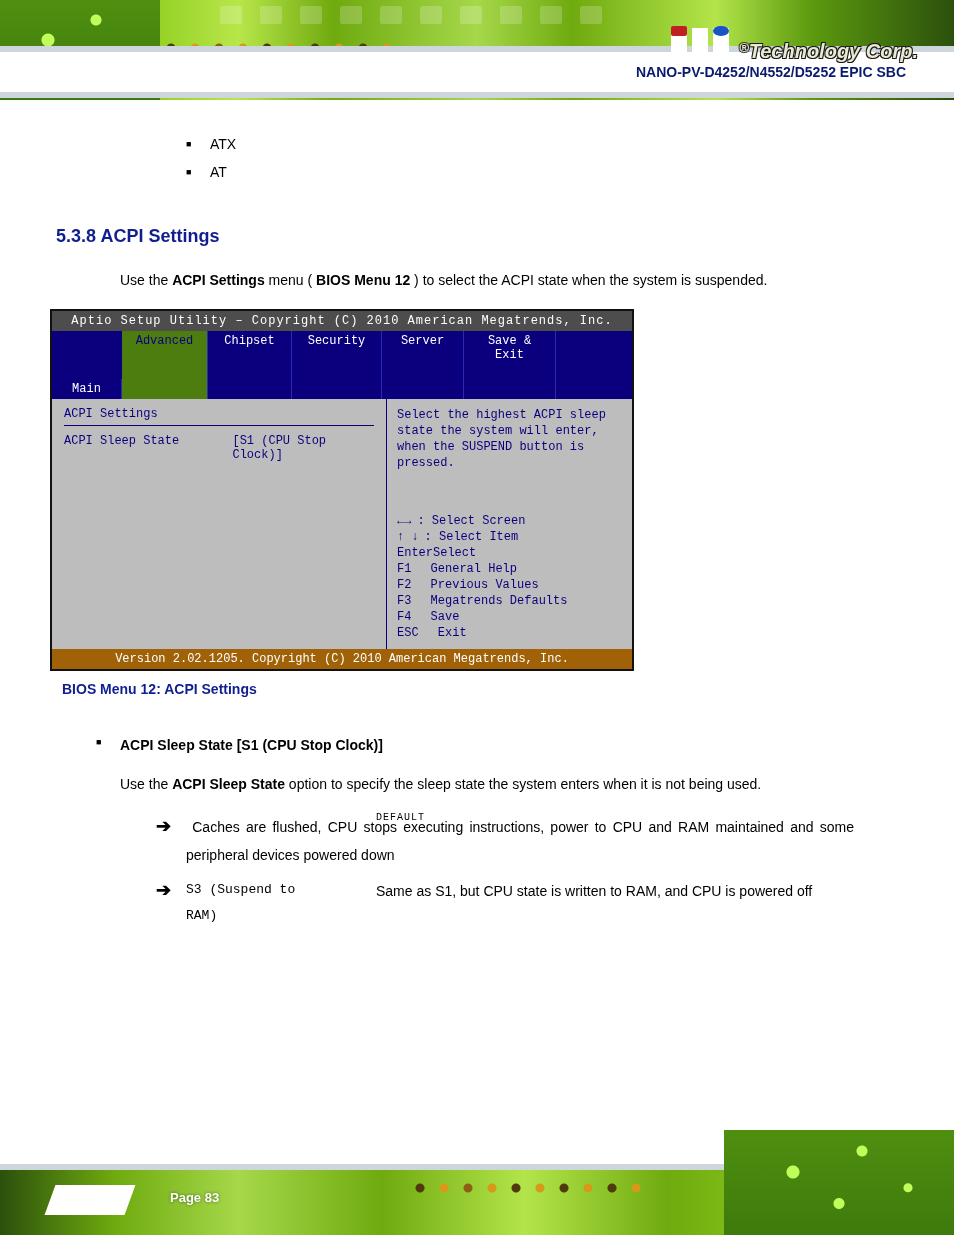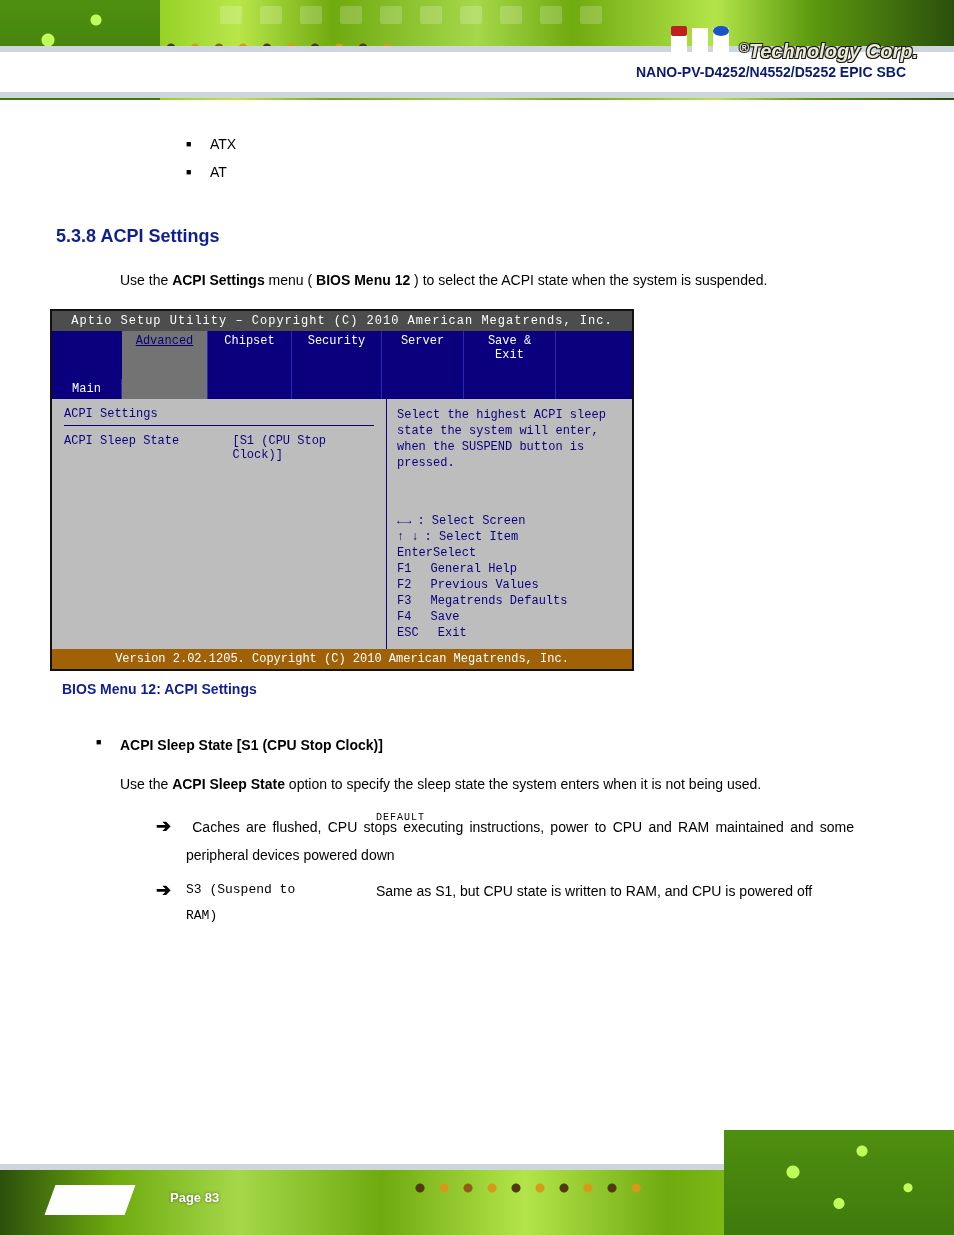--- a/index.html
+++ b/index.html
@@ -140,7 +140,7 @@
     text-align: center;
   }
   .bios-tabs div:last-child { border-right: none; }
-  .bios-tabs .active { background: #737373; color: #0a007e; text-decoration: underline; }
+  .bios-tabs .active { background: #4d7c0f; color: #0a007e; }
   .bios-tabs .t1 { flex: 0 0 70px; margin-top: 48px; }
   .bios-tabs .t2 { flex: 0 0 86px; }
   .bios-tabs .t3 { flex: 0 0 84px; }

